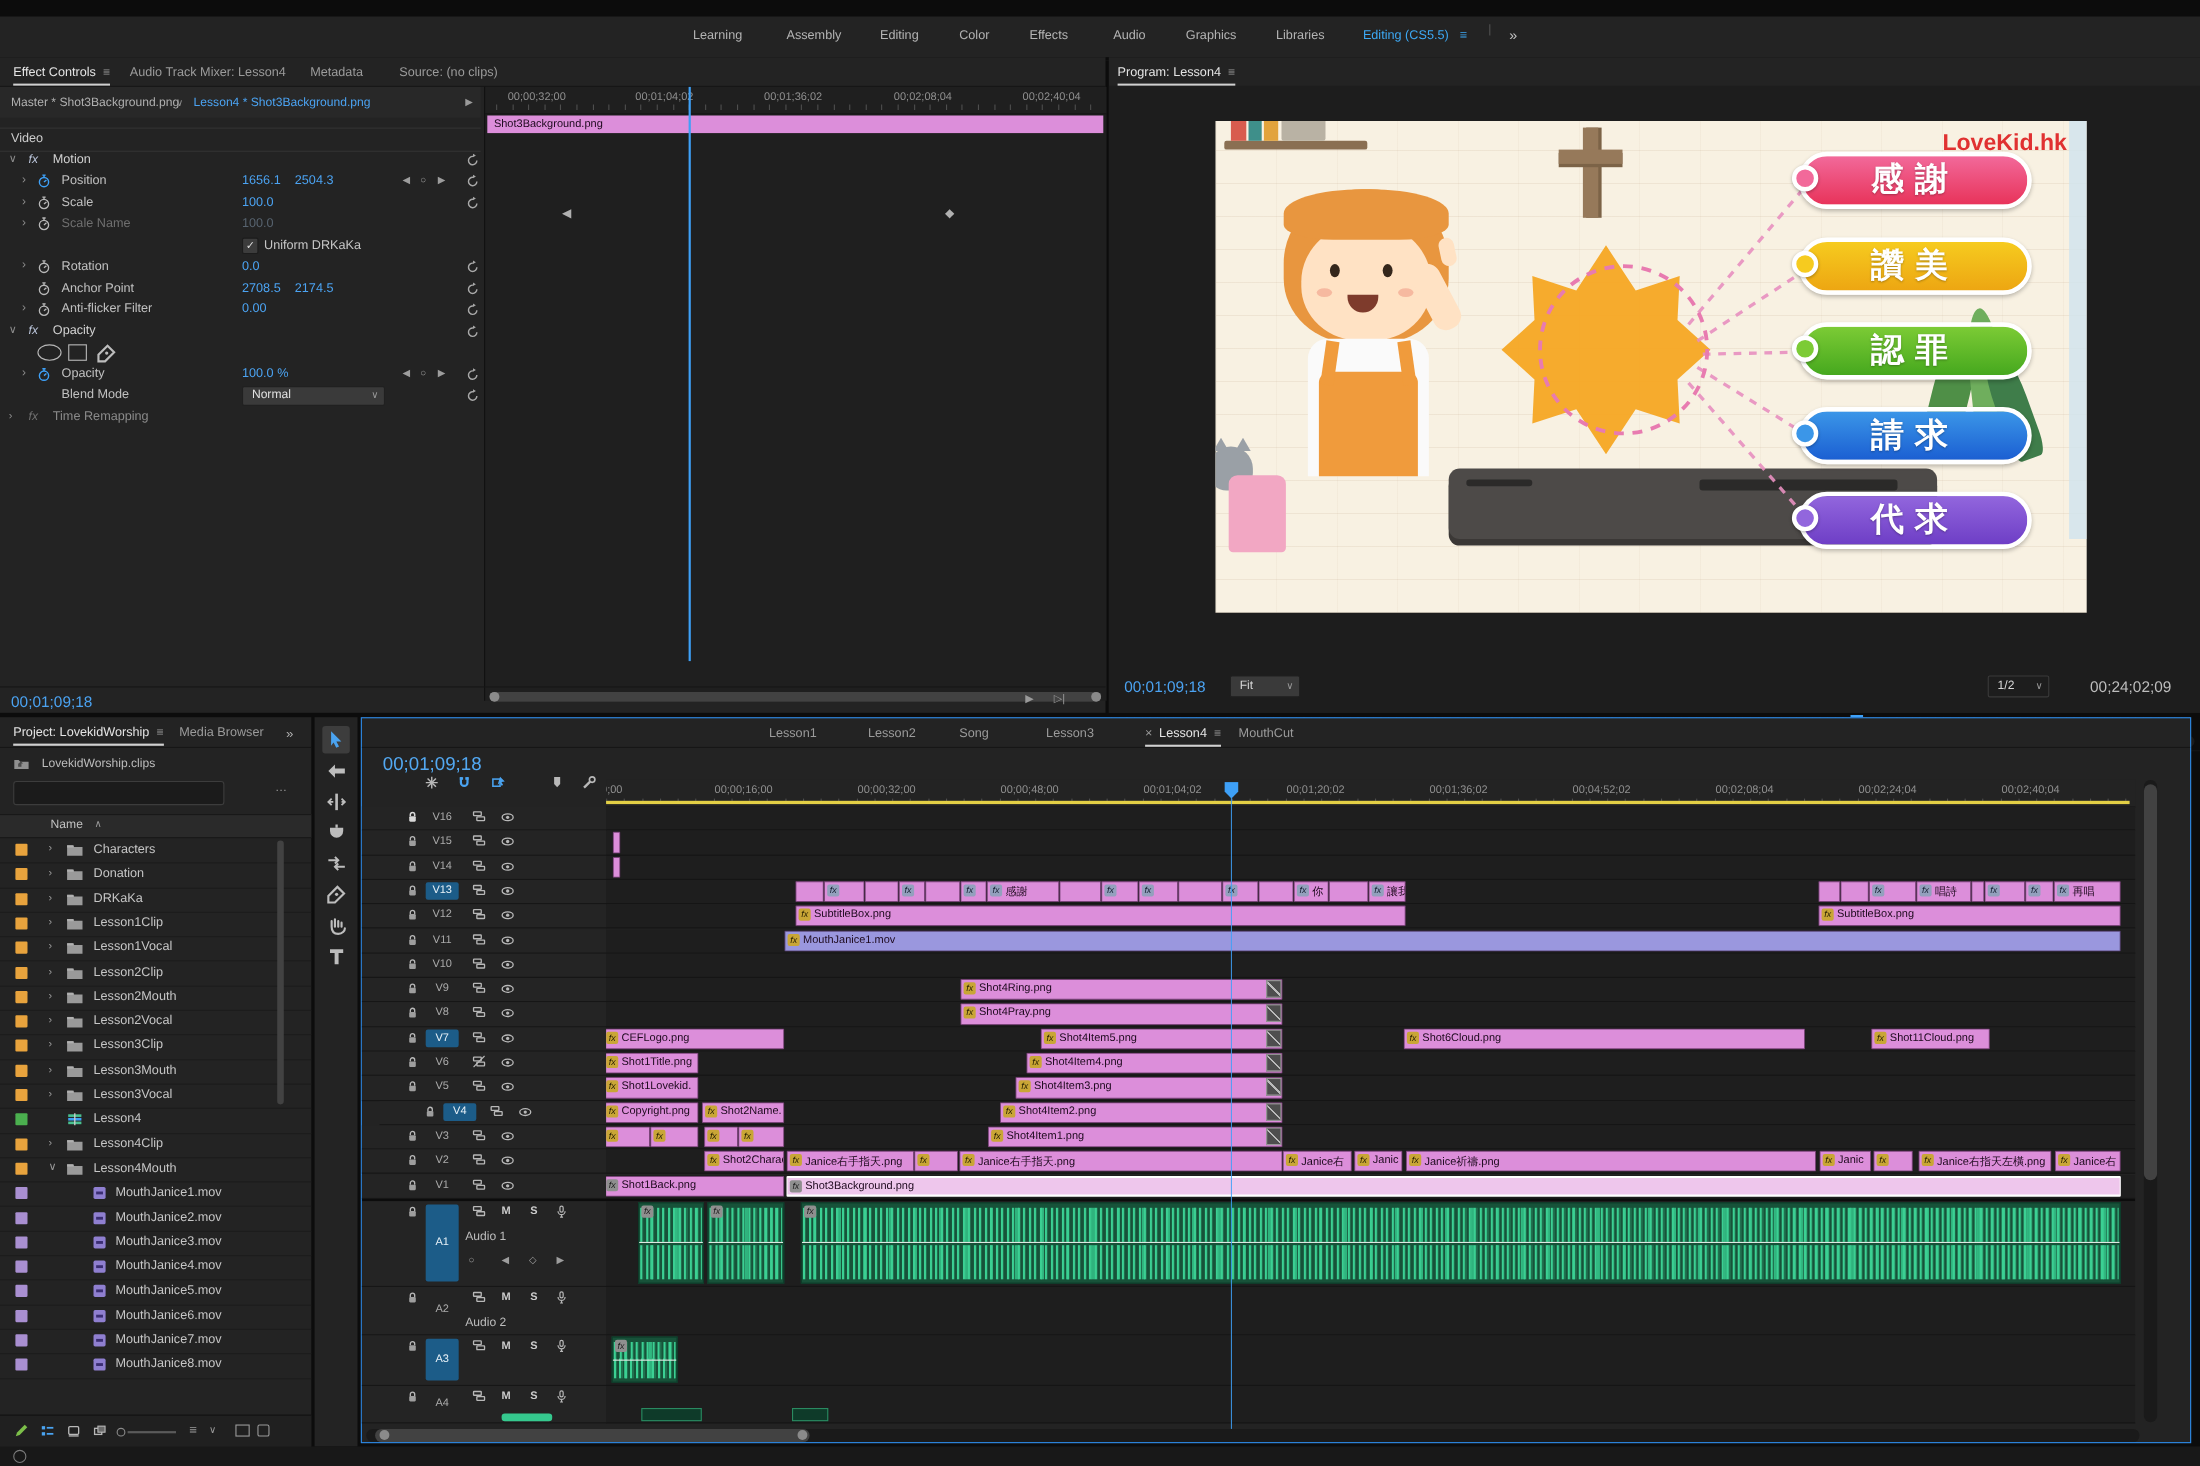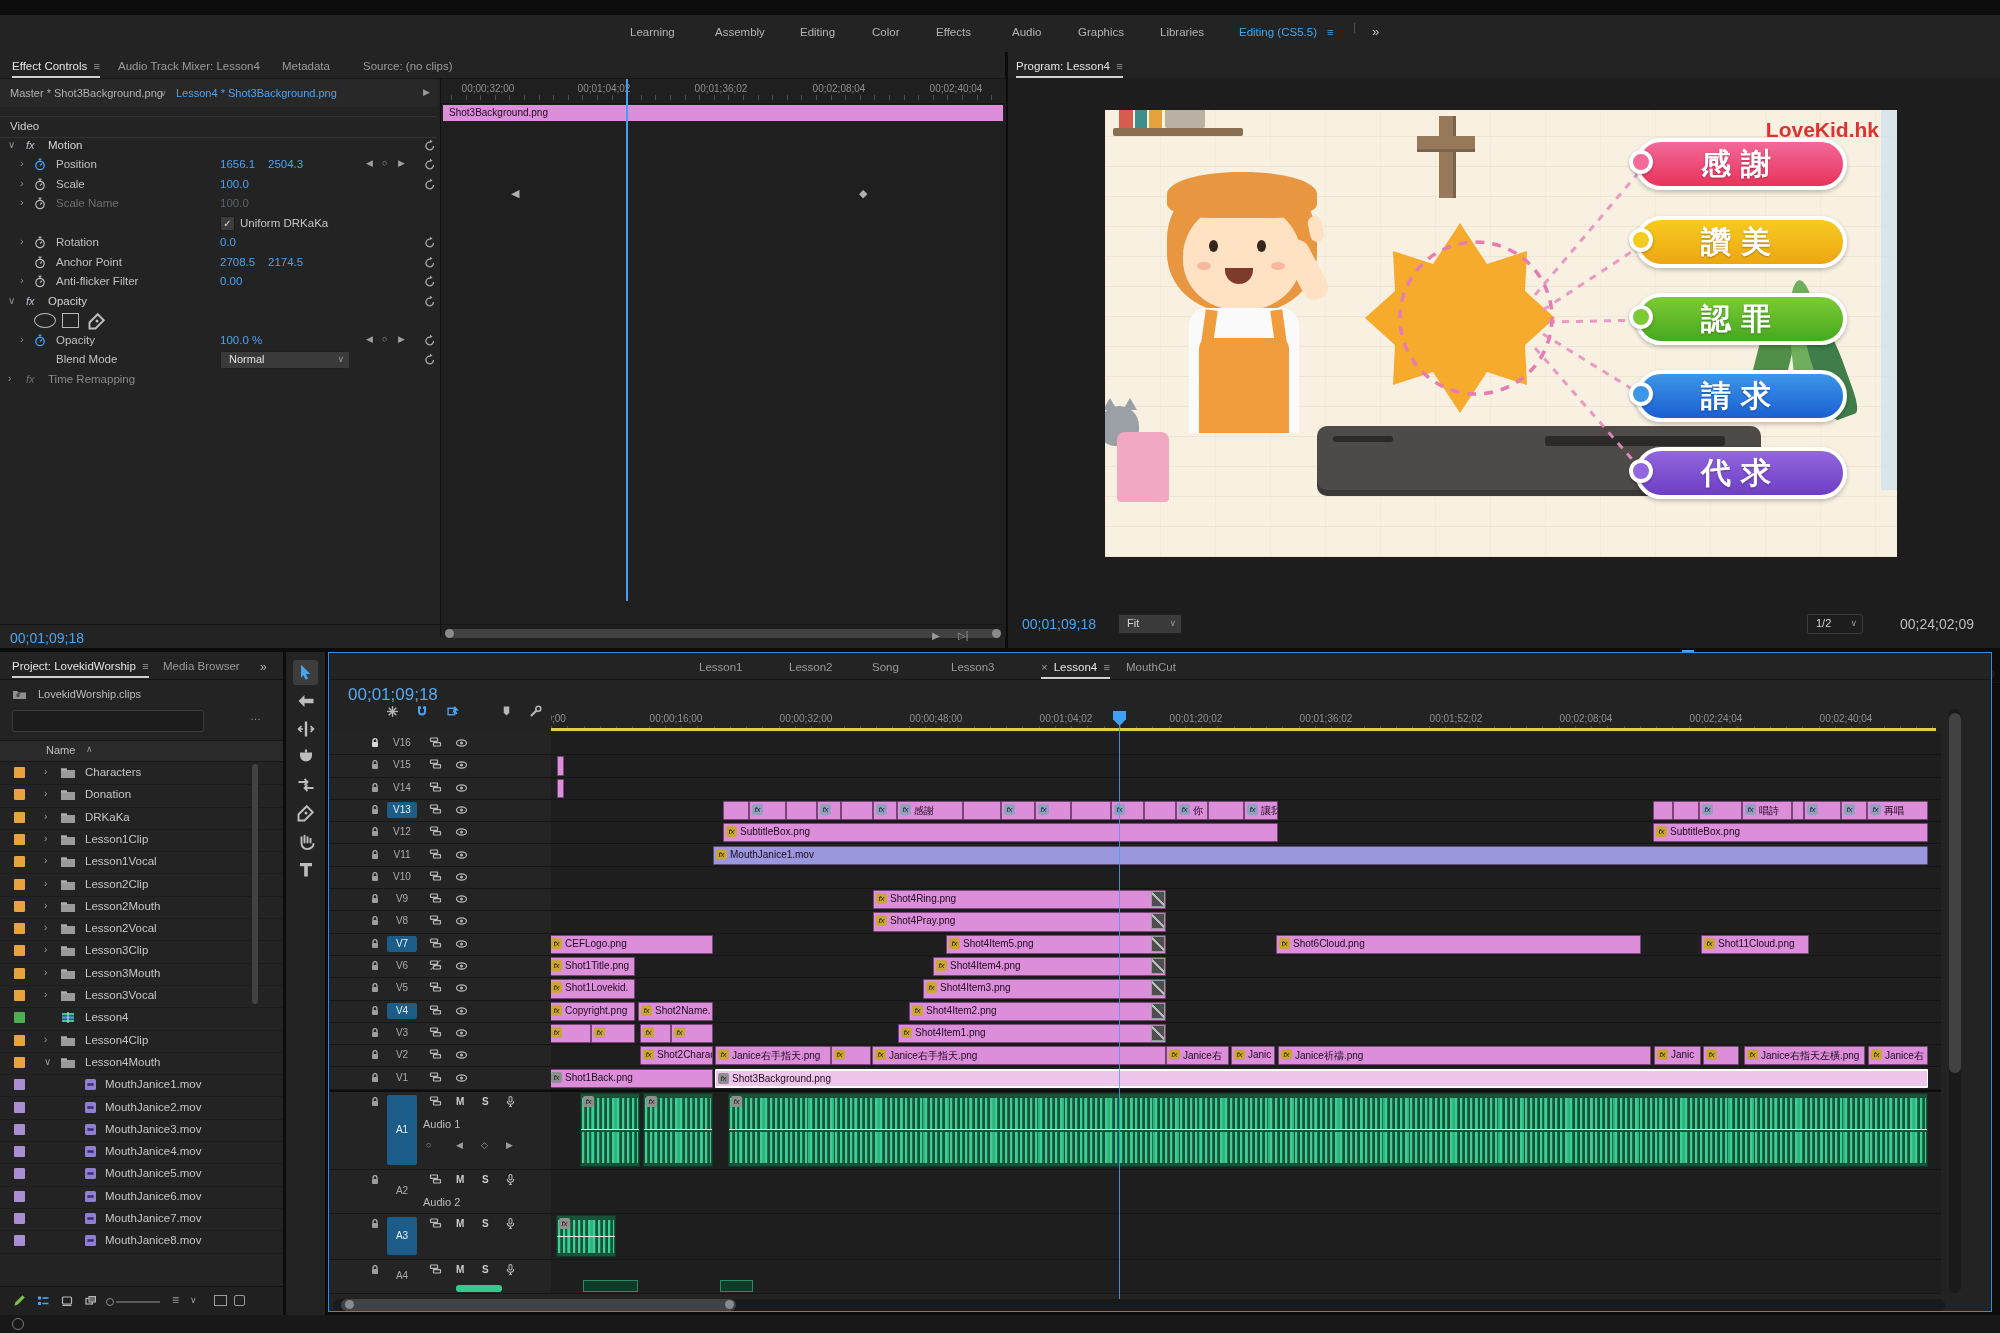--- a/index.html
+++ b/index.html
@@ -889,7 +889,7 @@
         <div class="rlabel" style="left: 515px; top: 4px;">00;01;04;02</div>
         <div class="rlabel" style="left: 645px; top: 4px;">00;01;20;02</div>
         <div class="rlabel" style="left: 775px; top: 4px;">00;01;36;02</div>
-        <div class="rlabel" style="left: 905px; top: 4px;">00;01;52;02</div>
+        <div class="rlabel" style="left: 905px; top: 4px;">00;04;52;02</div>
         <div class="rlabel" style="left: 1035px; top: 4px;">00;02;08;04</div>
         <div class="rlabel" style="left: 1165px; top: 4px;">00;02;24;04</div>
         <div class="rlabel" style="left: 1295px; top: 4px;">00;02;40;04</div>

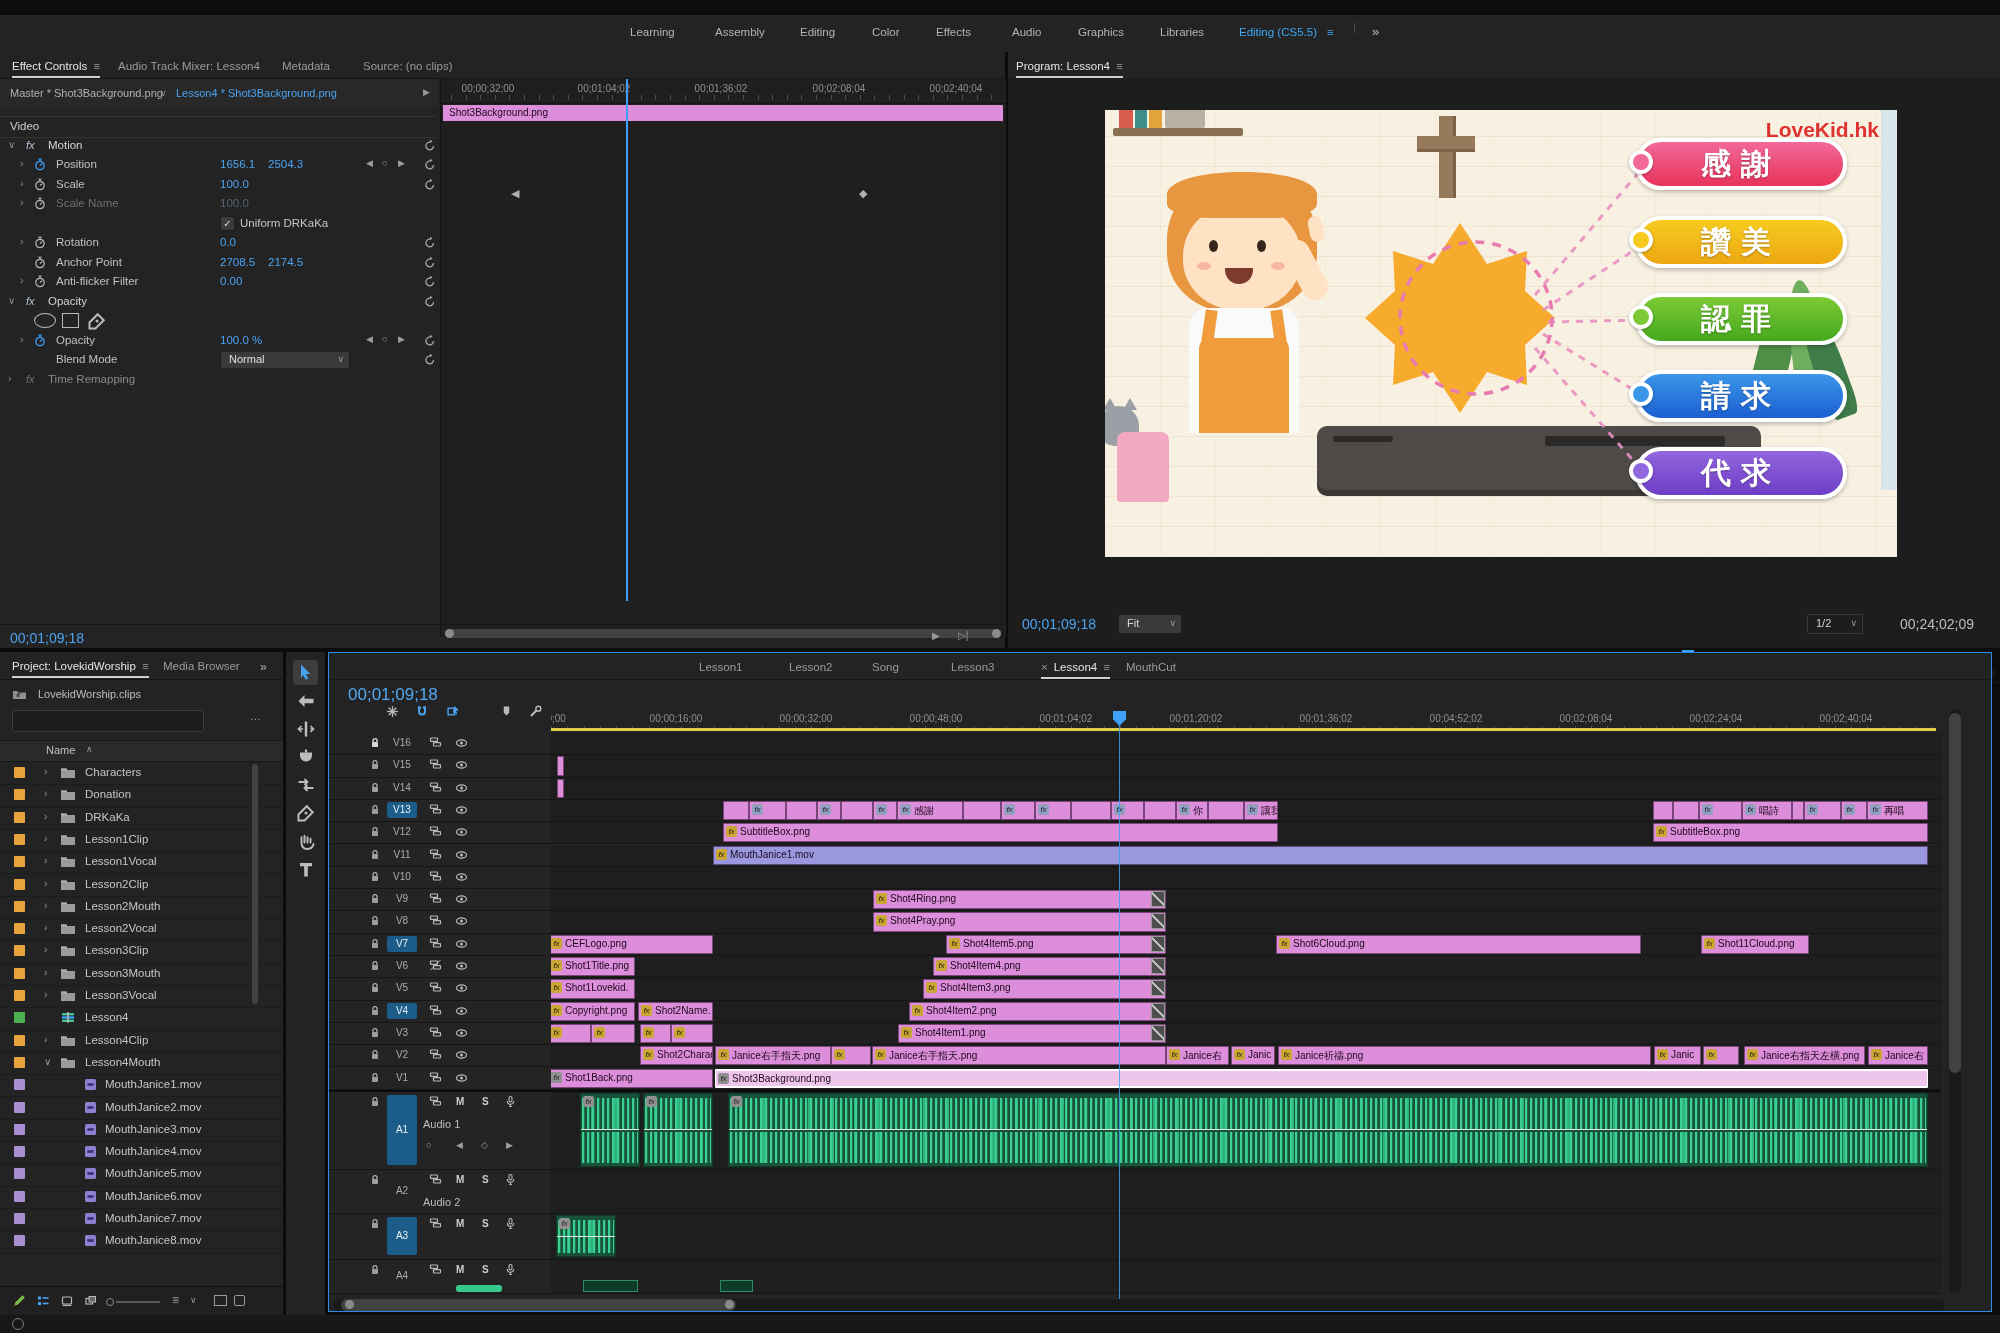--- a/index.html
+++ b/index.html
@@ -1215,7 +1215,7 @@
             <div class="transition"></div>
           </div>
         </div>
-        <div class="trackrow" style="position: absolute; left: 0px; top: 347.6px; width: 222px; height: 22.3px;">
+        <div class="trackrow" style="position: absolute; left: 16px; top: 347.6px; width: 222px; height: 22.3px;">
           <div style="position: absolute; left: 40px; top: 4px; width: 14px; height: 14px;"><svg width="12" height="12" viewBox="0 0 12 12">
               <path d="M4 5V3.6a2 2 0 0 1 4 0V5" fill="none" stroke="#b8b8b8" stroke-width="1.2"></path>
               <rect x="3" y="5" width="6" height="5" rx="1" fill="#9e9e9e"></rect>

